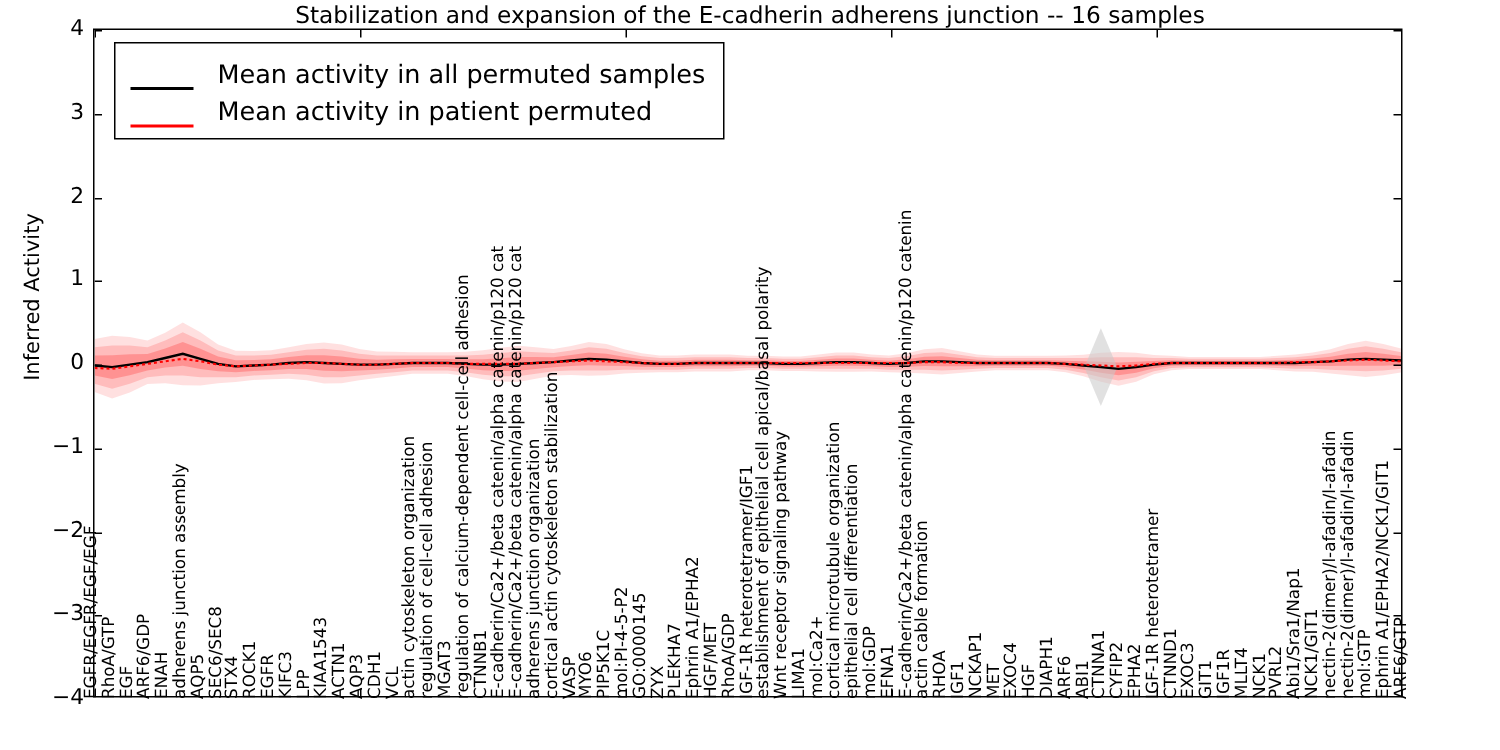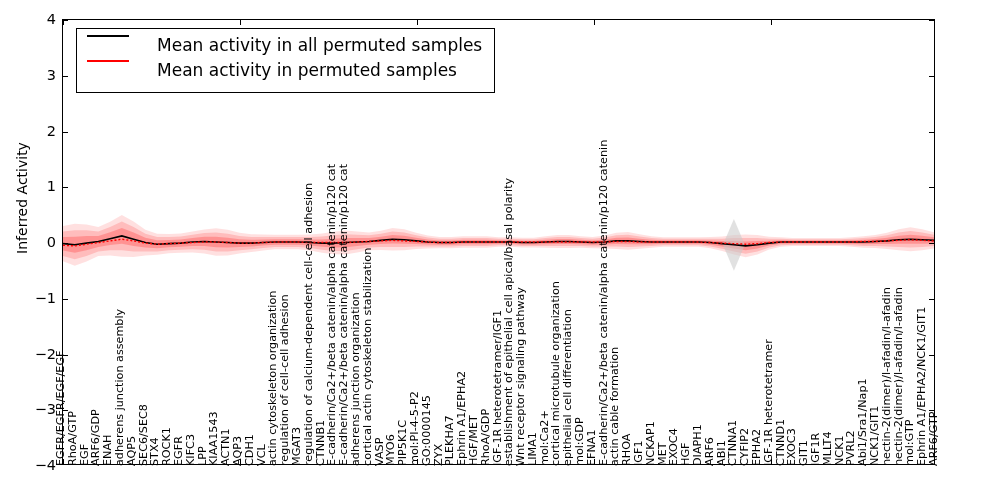--- a/index.html
+++ b/index.html
@@ -160,6 +160,7 @@
 
 <div id="figure">
 
+  <div id="chart-title">Stabilization and expansion of the E-cadherin adherens junction -- 16 samples</div>
 
   <div id="ylabel">Inferred Activity</div>
 

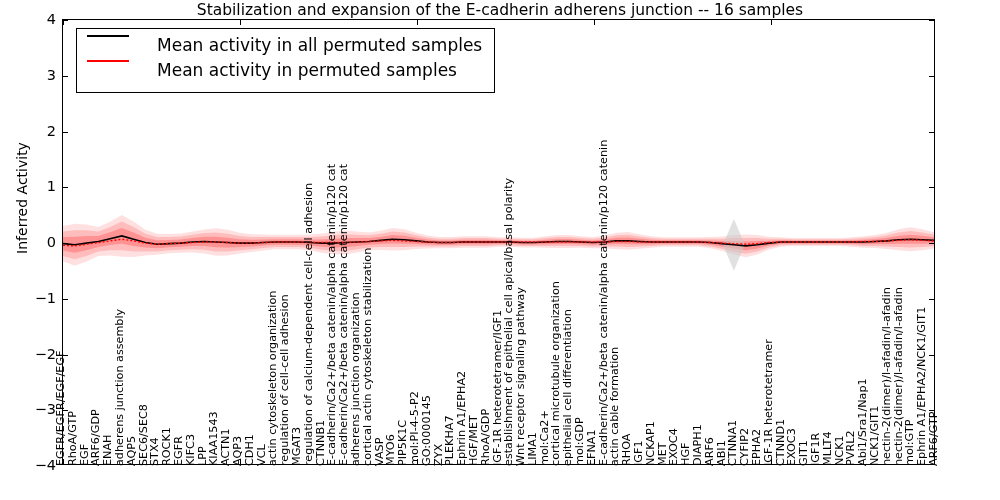--- a/index.html
+++ b/index.html
@@ -131,9 +131,8 @@
   }
   .legend-row {
     display: flex;
-    align-items: flex-start;
+    align-items: flex-end;
     height: 25px;
-    gap: 12px;
   }
   .legend-swatch {
     width: 42px;

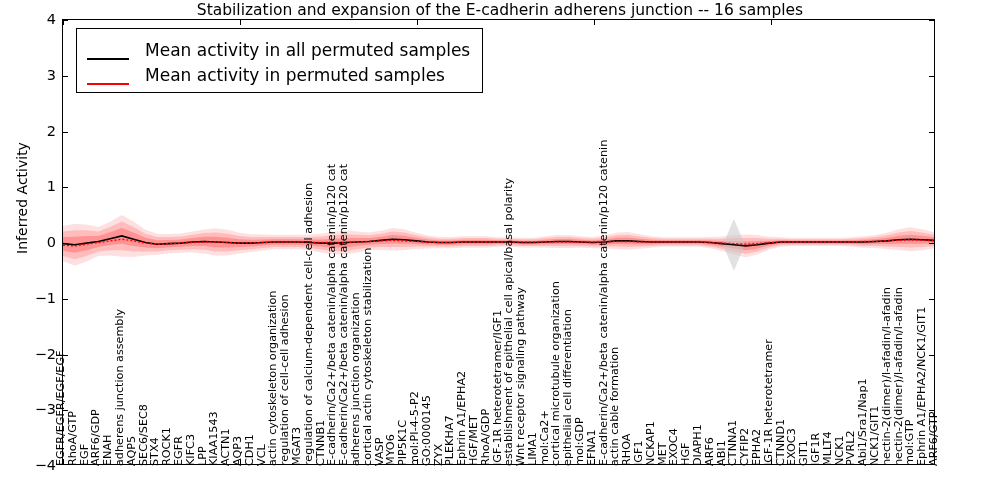--- a/index.html
+++ b/index.html
@@ -191,7 +191,7 @@
         </div>
         <div class="legend-row">
           <span class="legend-swatch" style="border-top-color: rgb(255, 0, 0);"></span>
-          <span class="legend-text">Mean activity in permuted samples</span>
+          <span class="legend-text">Mean activity in patient permuted</span>
         </div>
       </div>
   <div class="ytick-mark " style="top: 390.25px;"></div>

